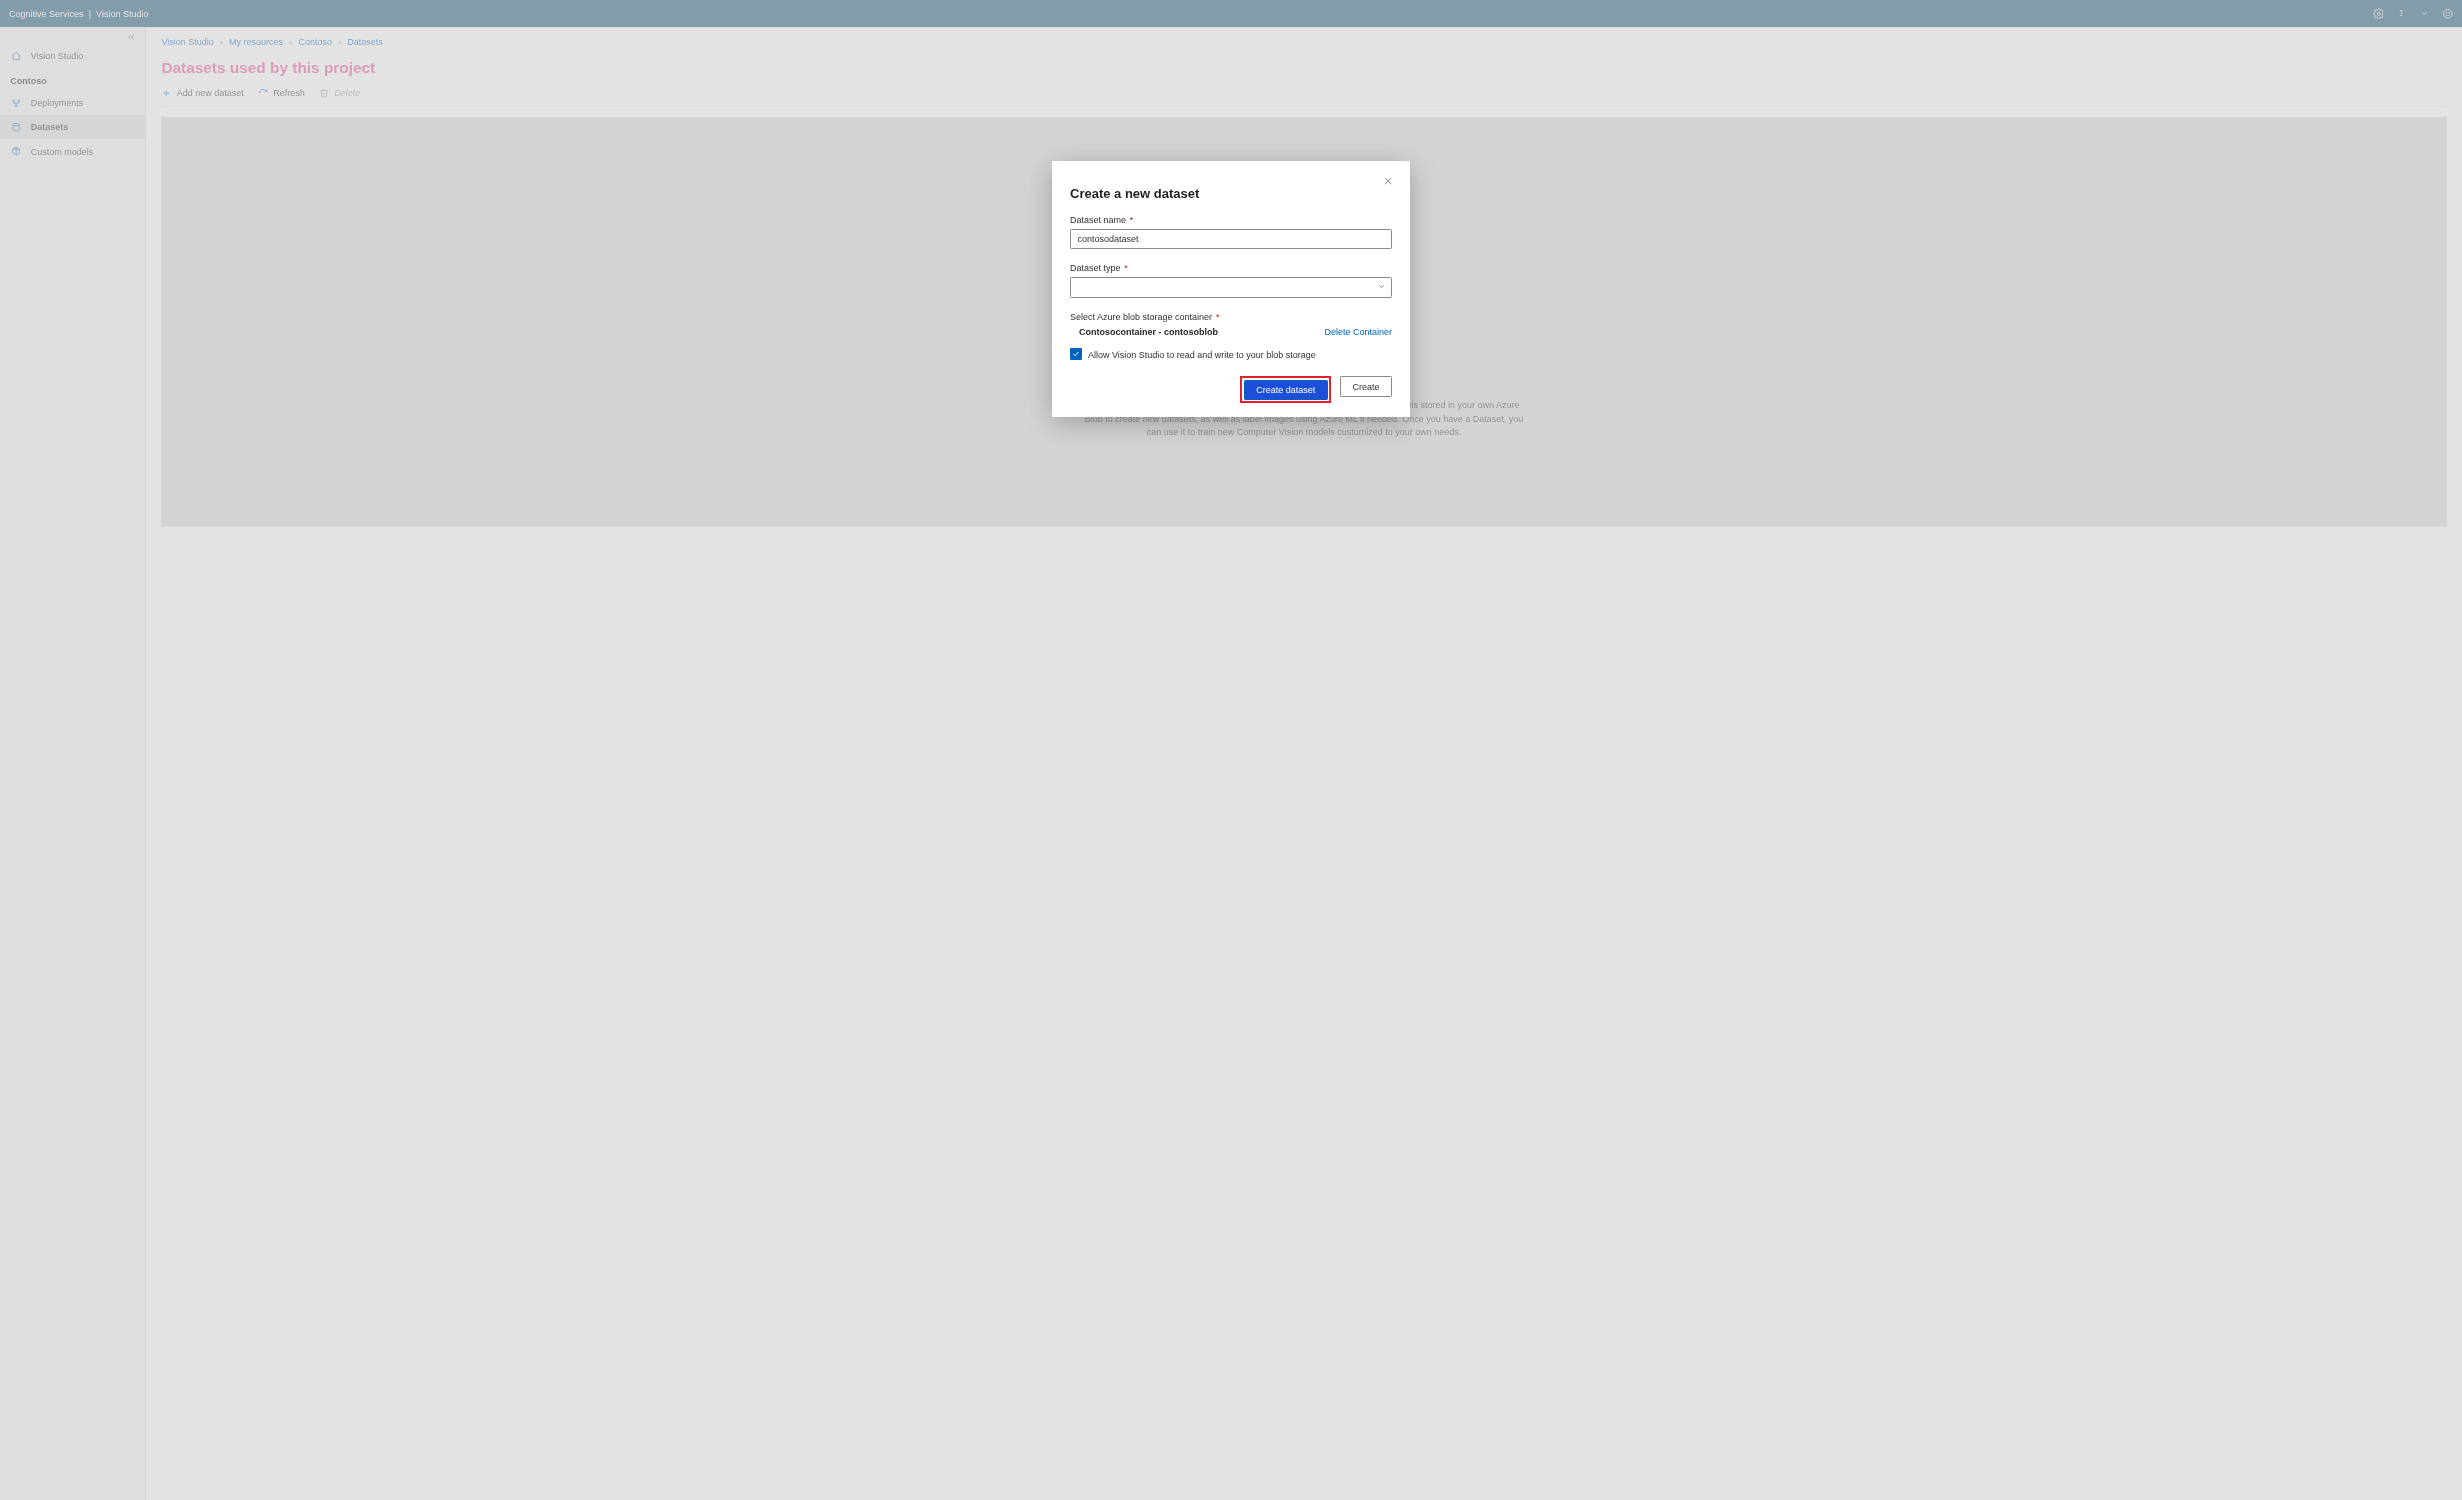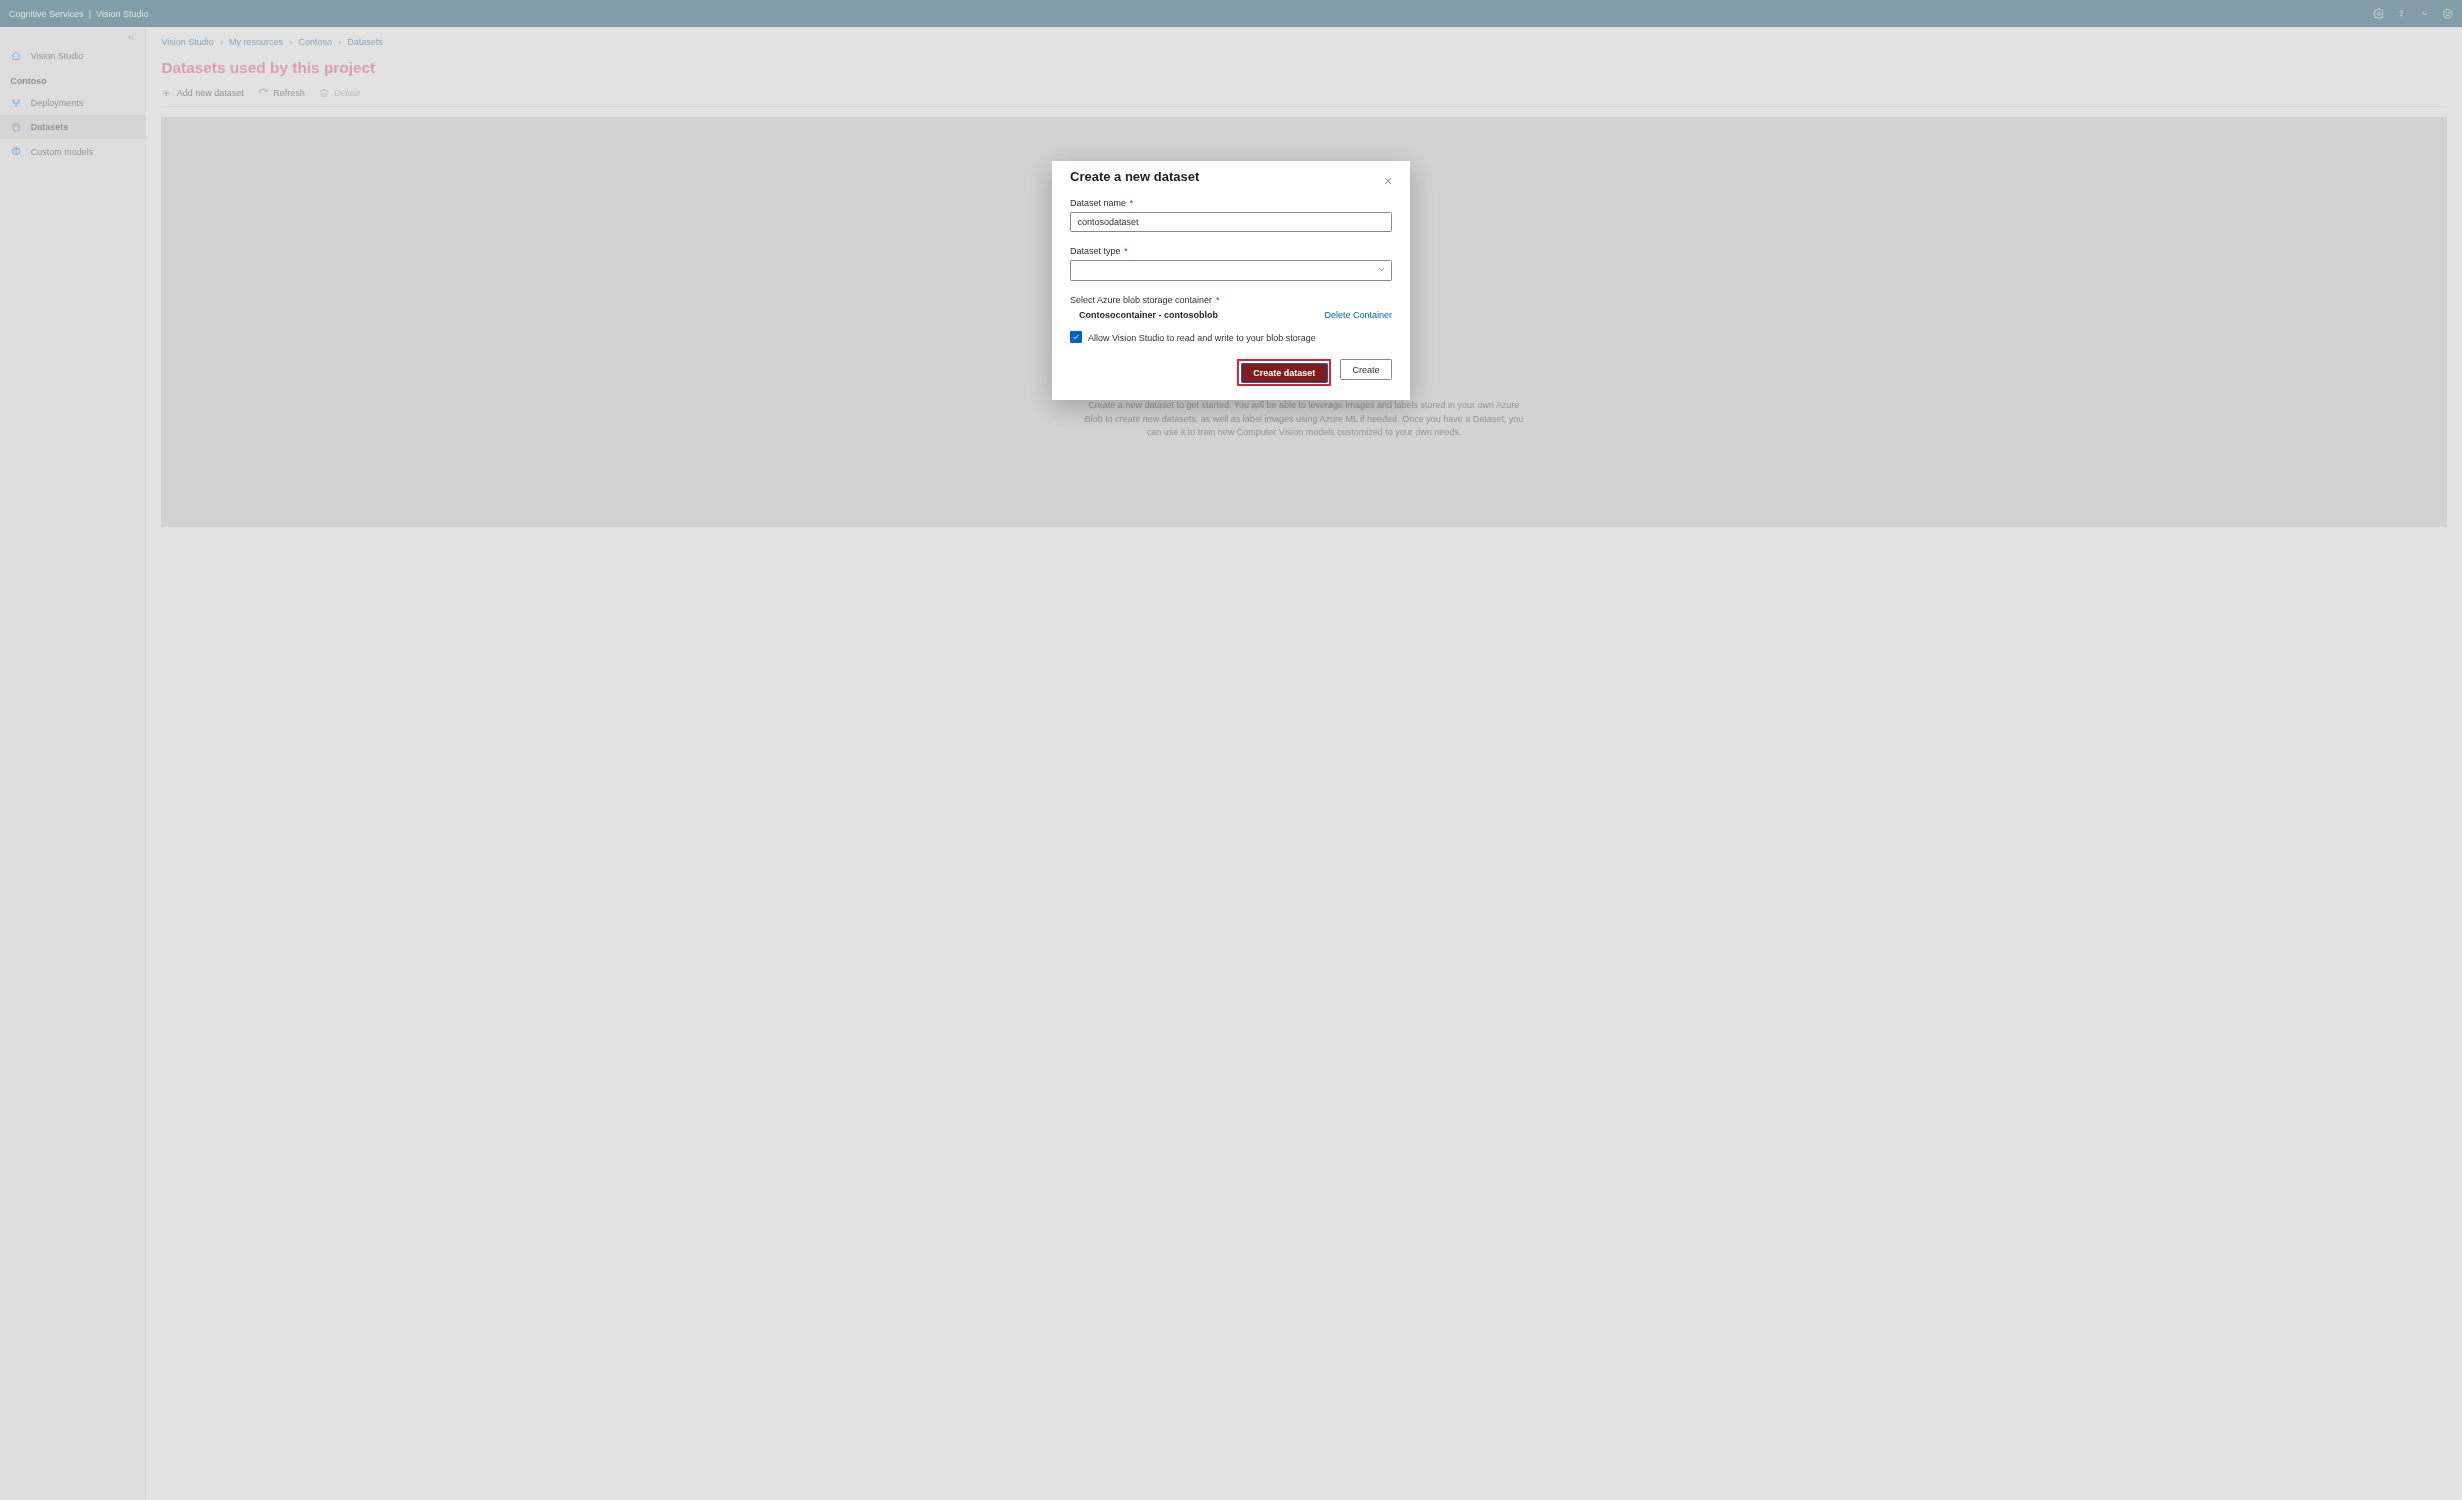--- a/index.html
+++ b/index.html
@@ -111,7 +111,7 @@
     width: 358px;
     background: #fff;
     box-shadow: 0 6.4px 26px rgba(0,0,0,0.25);
-    padding: 8px 18px 14px;
+    padding: 25px 18px 14px;
   }
   .modal-title { font-size: 13px; font-weight: 600; color: #201f1e; }
   .modal-close { position: absolute; top: 14px; right: 15.4px; width: 13px; height: 13px; display: flex; align-items: center; justify-content: center; cursor: pointer; color: #605e5c; }

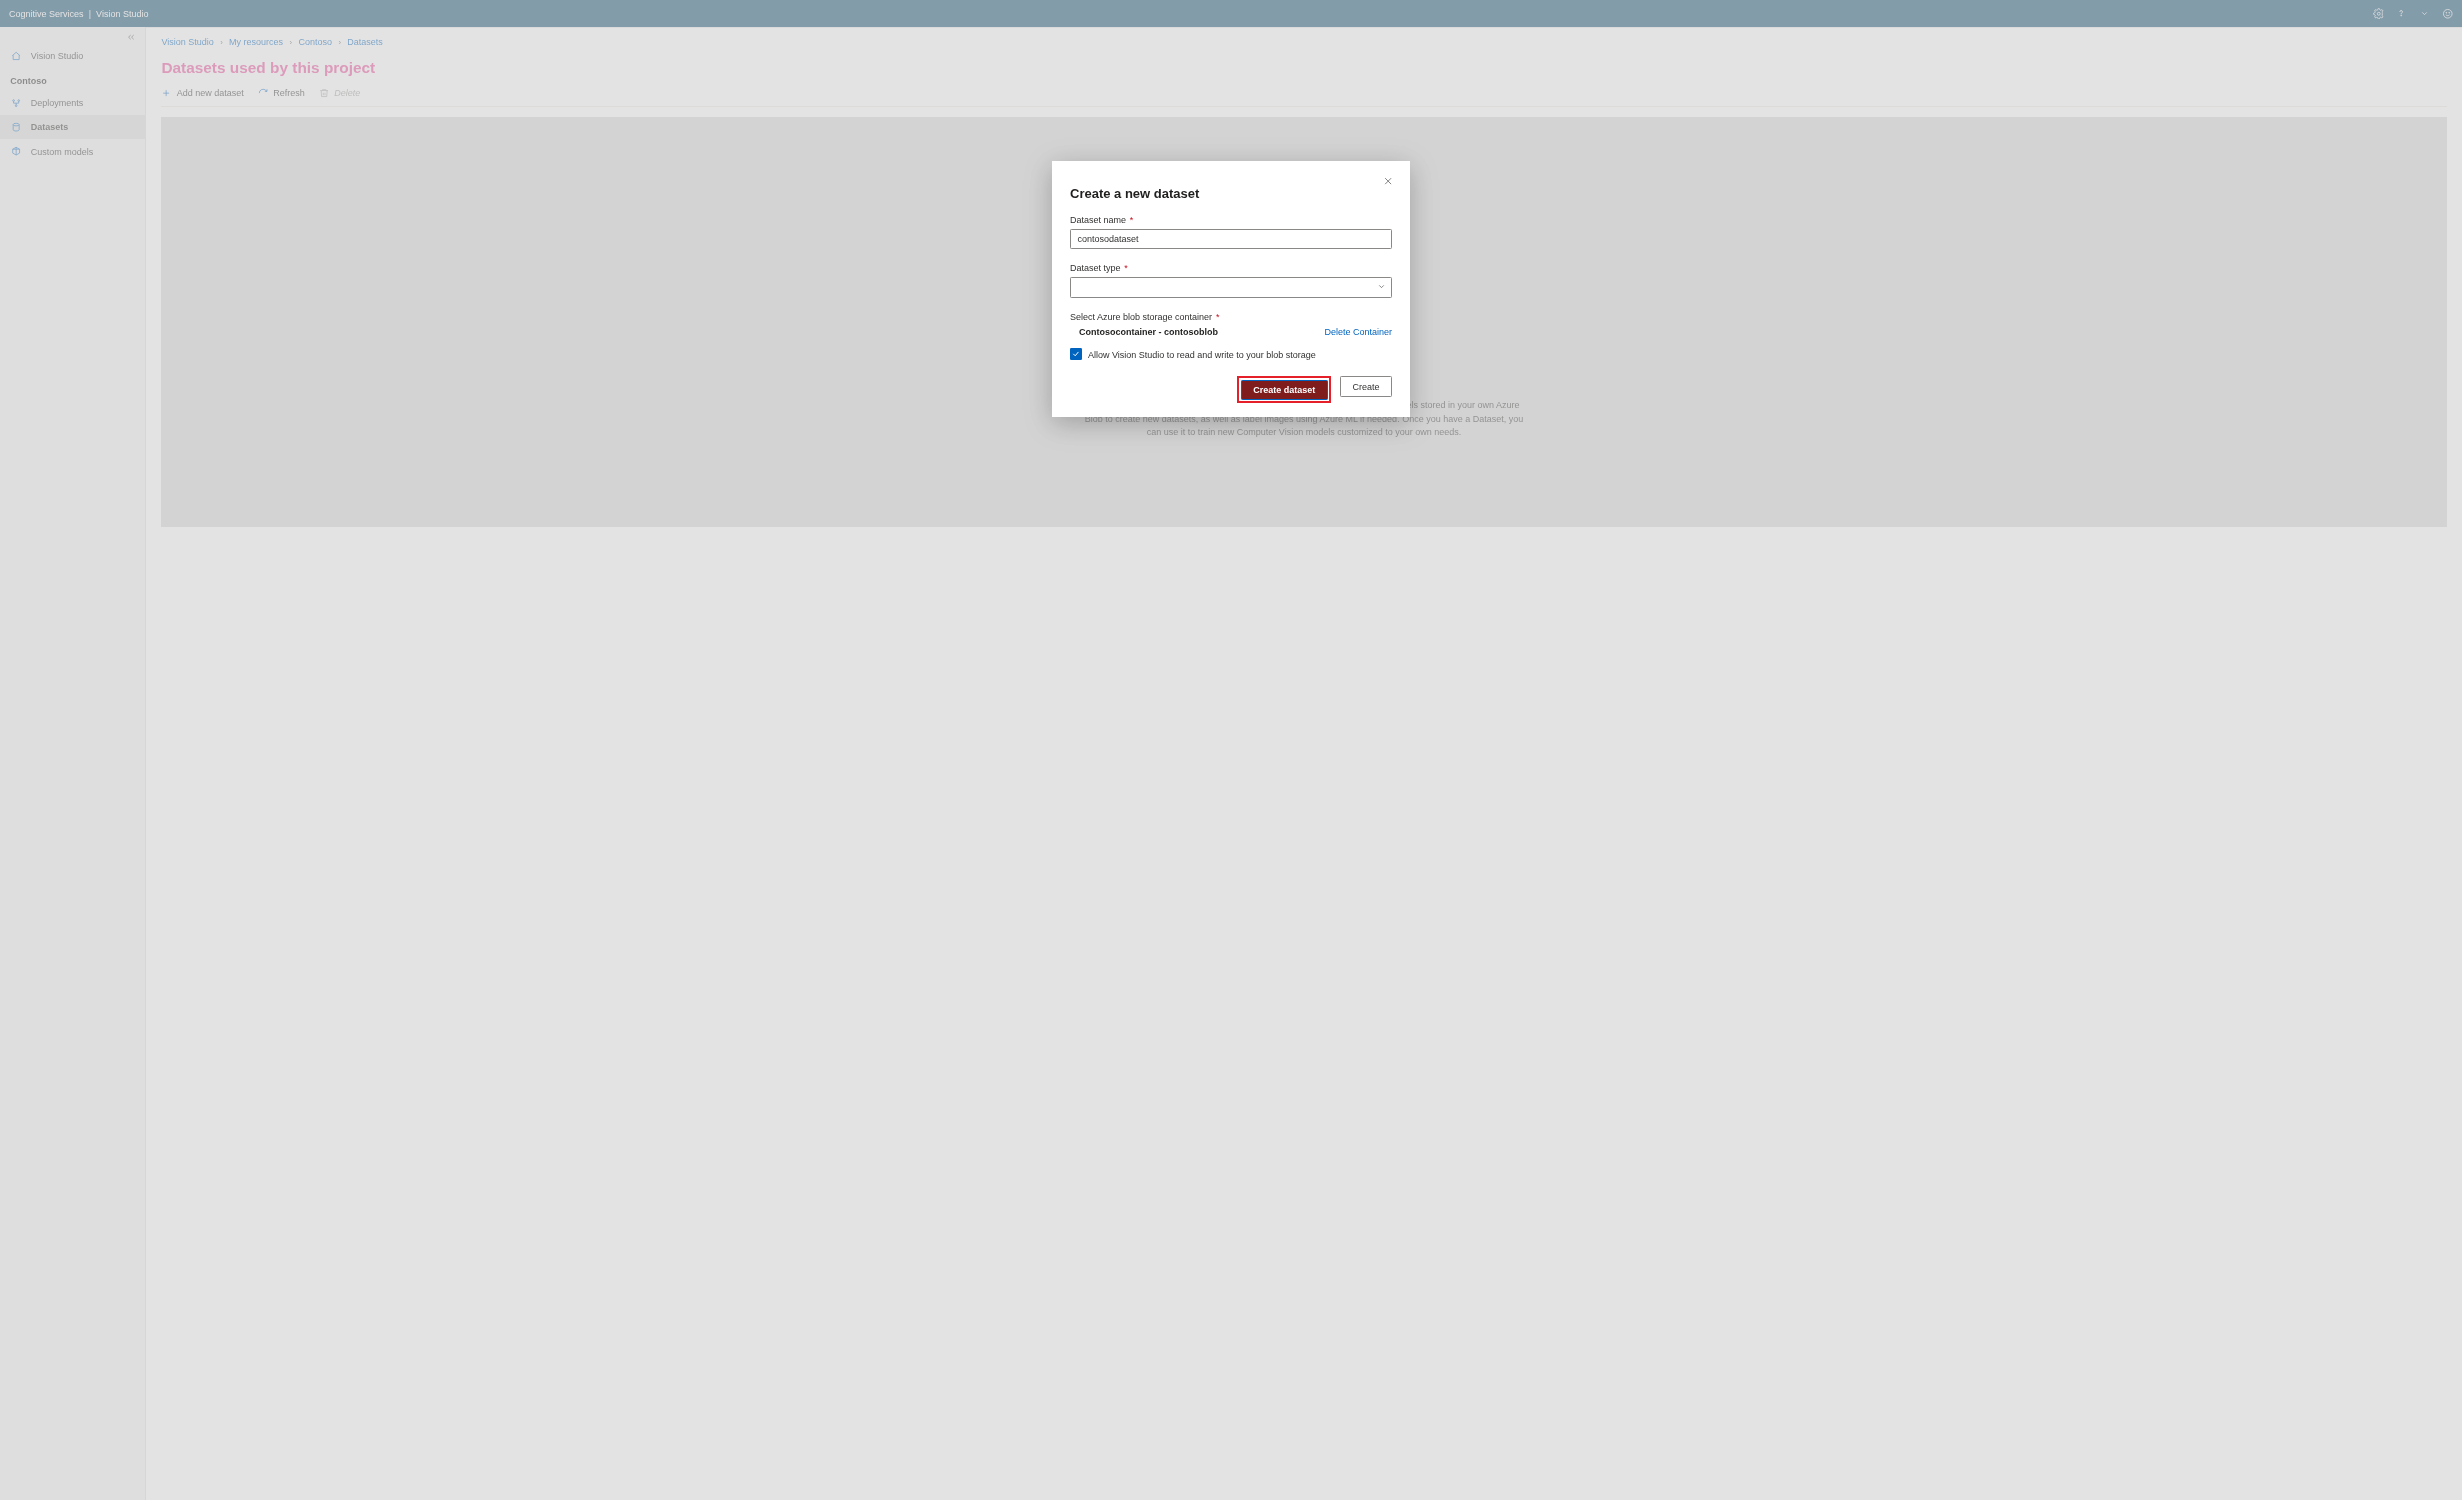--- a/index.html
+++ b/index.html
@@ -150,7 +150,7 @@
     align-items: center;
     justify-content: center;
   }
-  .btn-primary { background: #7f1d1d; color: #fff; border: 0.6px solid #0064bf; font-weight: 700; }
+  .btn-primary { background: #1d4ed8; color: #fff; border: 0.6px solid #0064bf; font-weight: 400; }
   .btn-secondary { background: #fff; color: #323130; border: 0.6px solid #8a8886; }
   .highlight-box { border: 2.6px solid #e6202a; padding: 1.3px; display: inline-flex; }
 </style>

